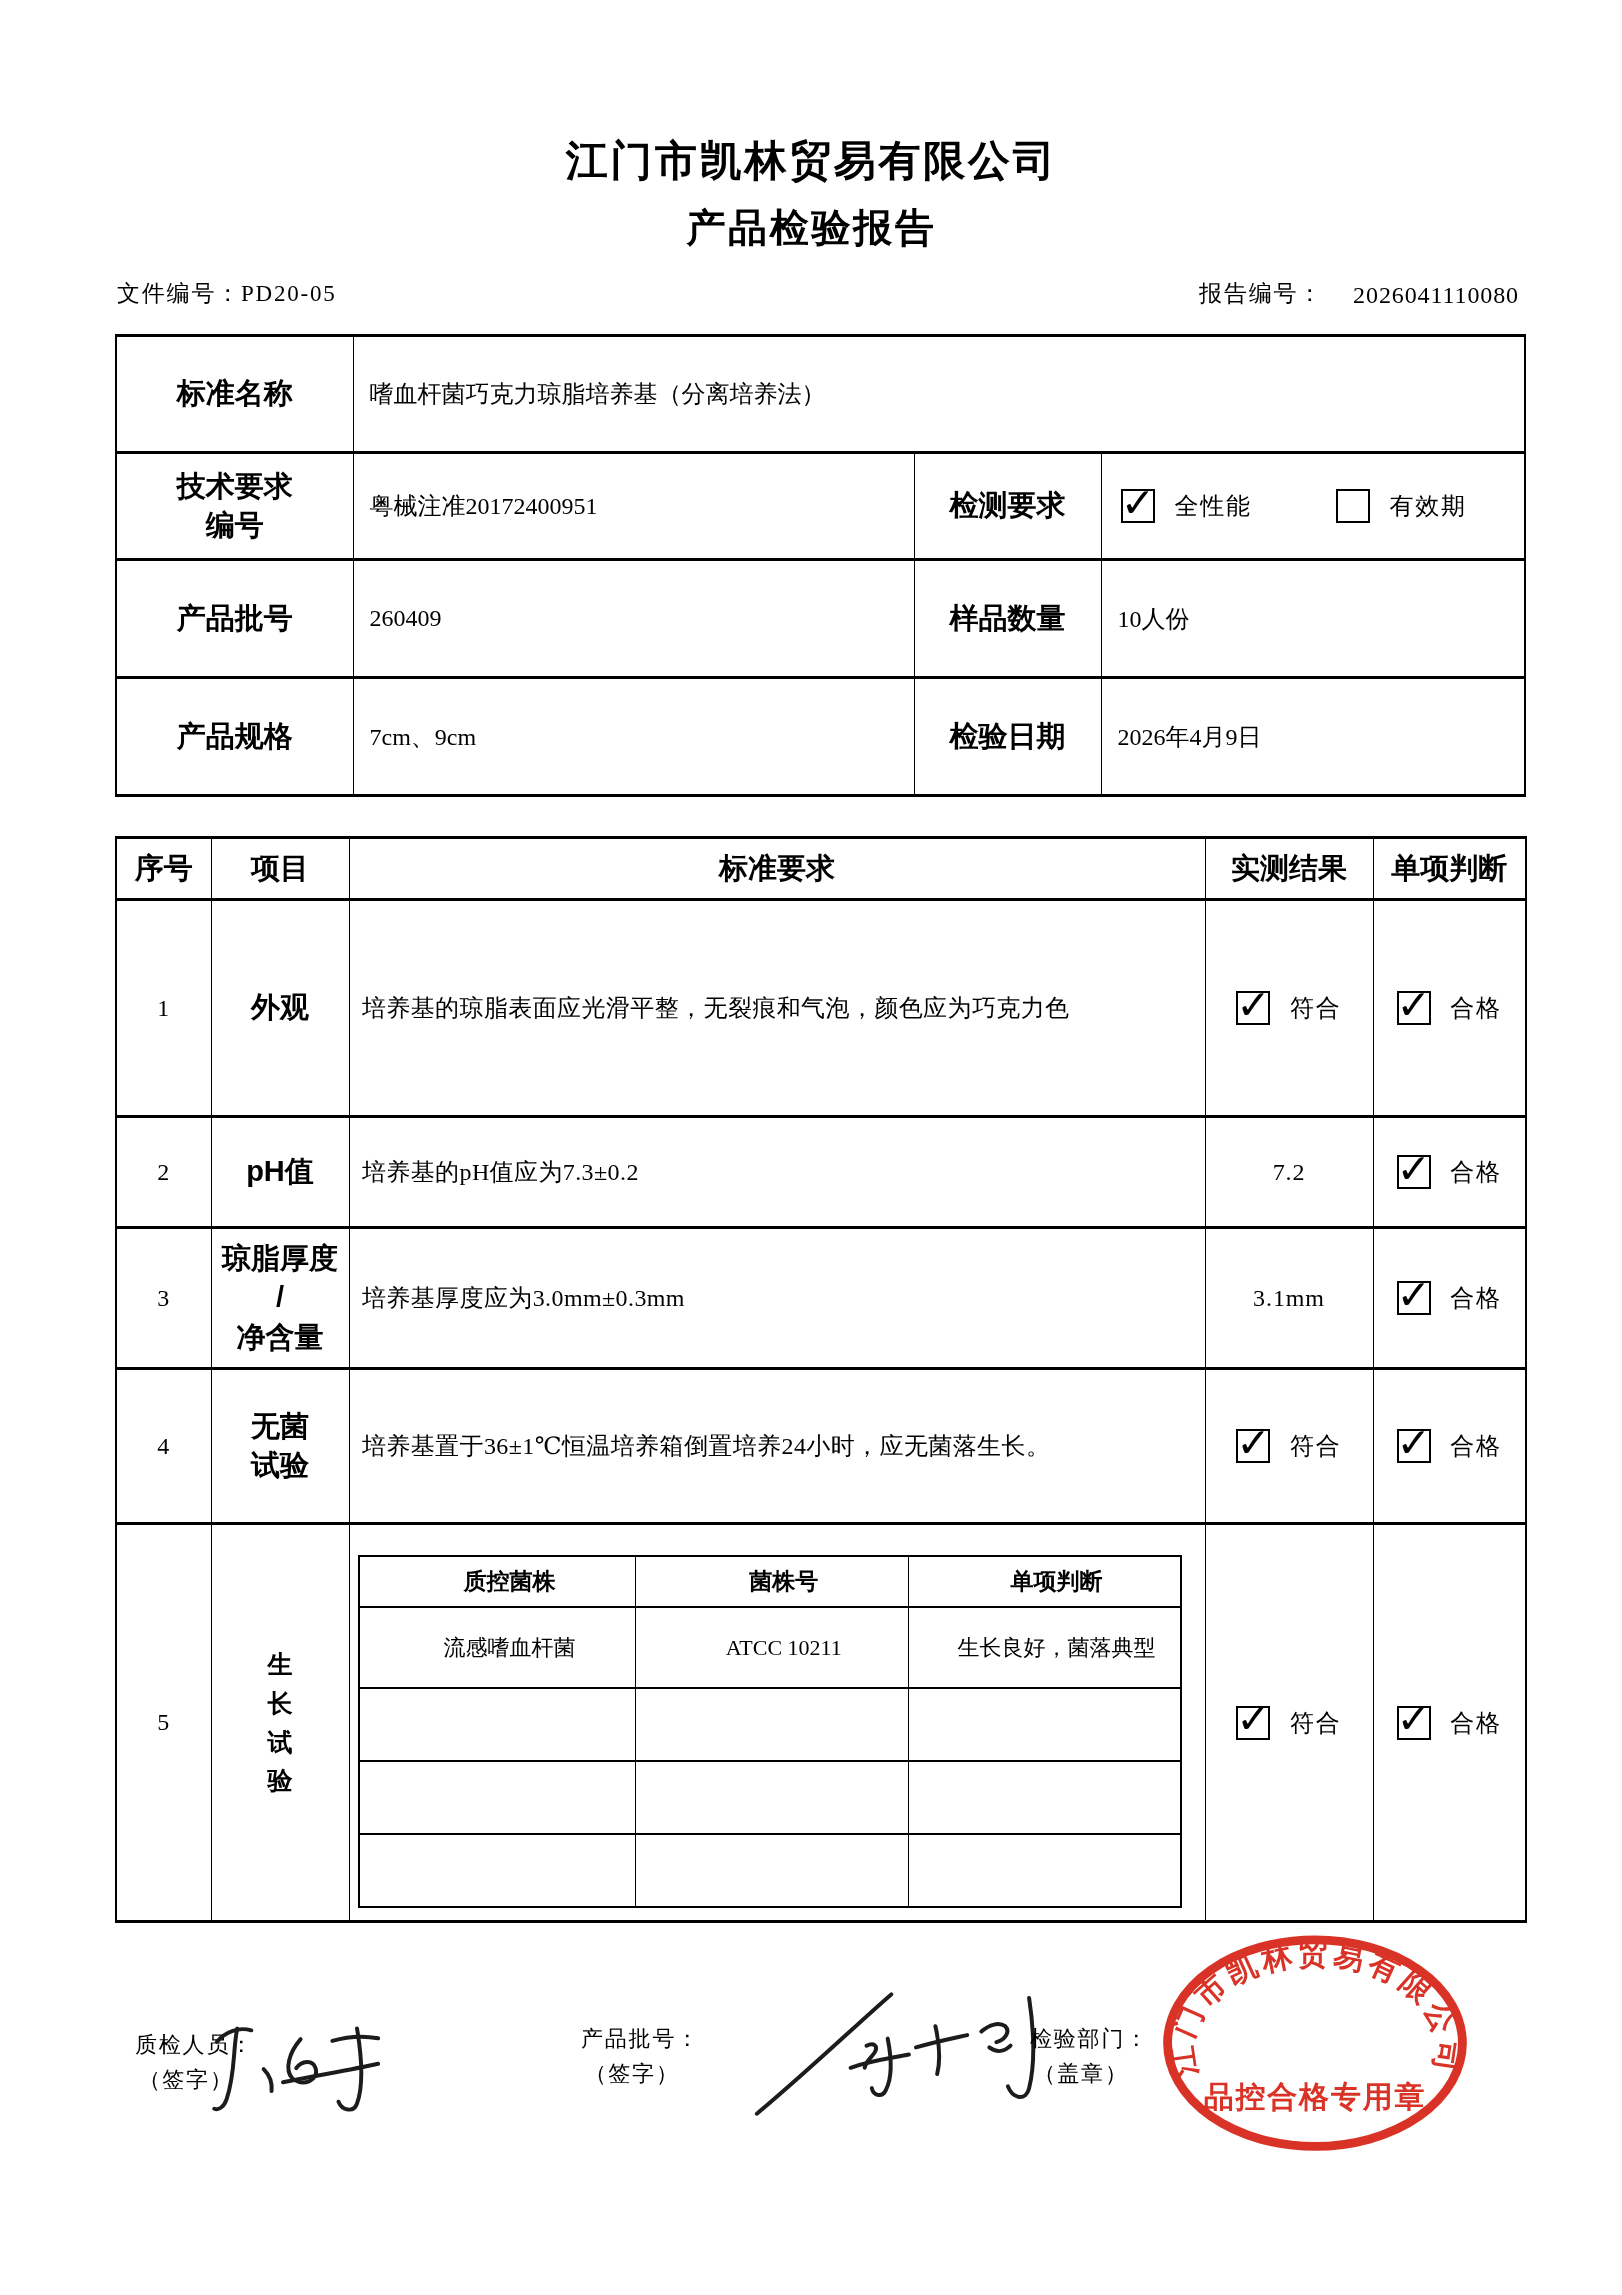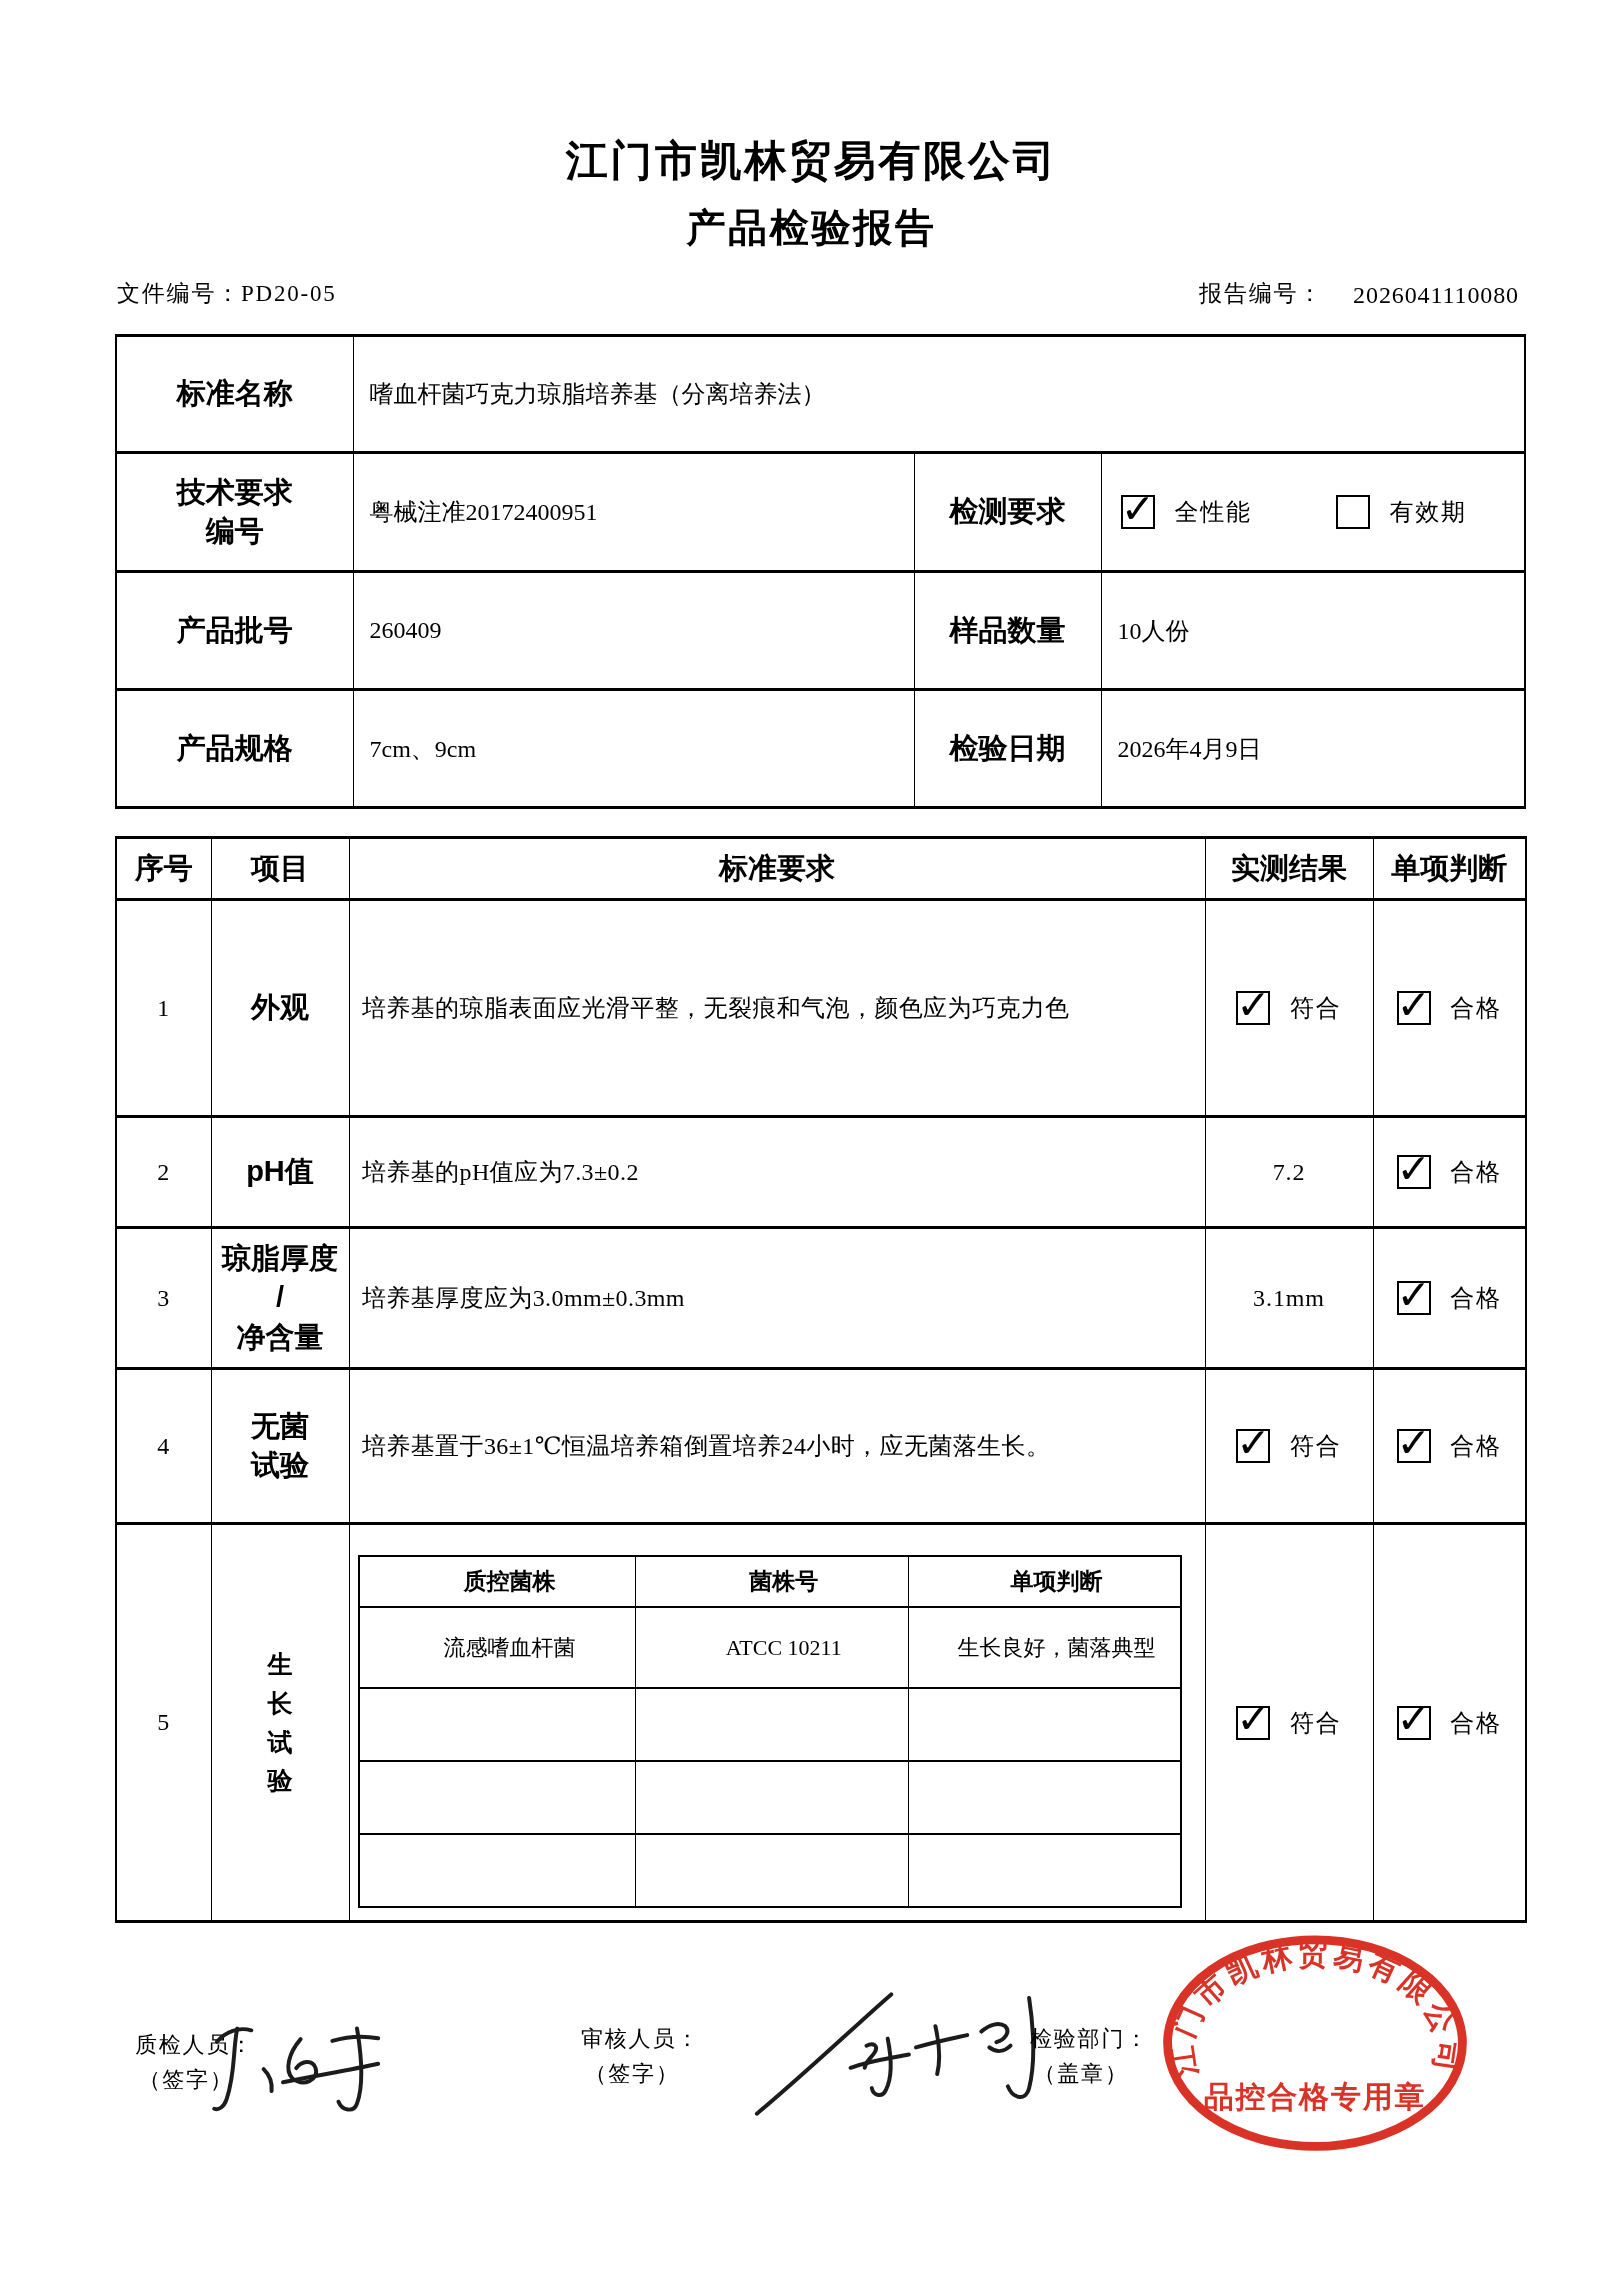--- a/index.html
+++ b/index.html
@@ -84,7 +84,7 @@
       <td class="lbl">标准名称</td>
       <td class="val" colspan="3">嗜血杆菌巧克力琼脂培养基（分离培养法）</td>
     </tr>
-    <tr style="height:119px;">
+    <tr style="height:107px;">
       <td class="lbl multi-line">
         <span>技术要求</span>
         <span>编号</span>

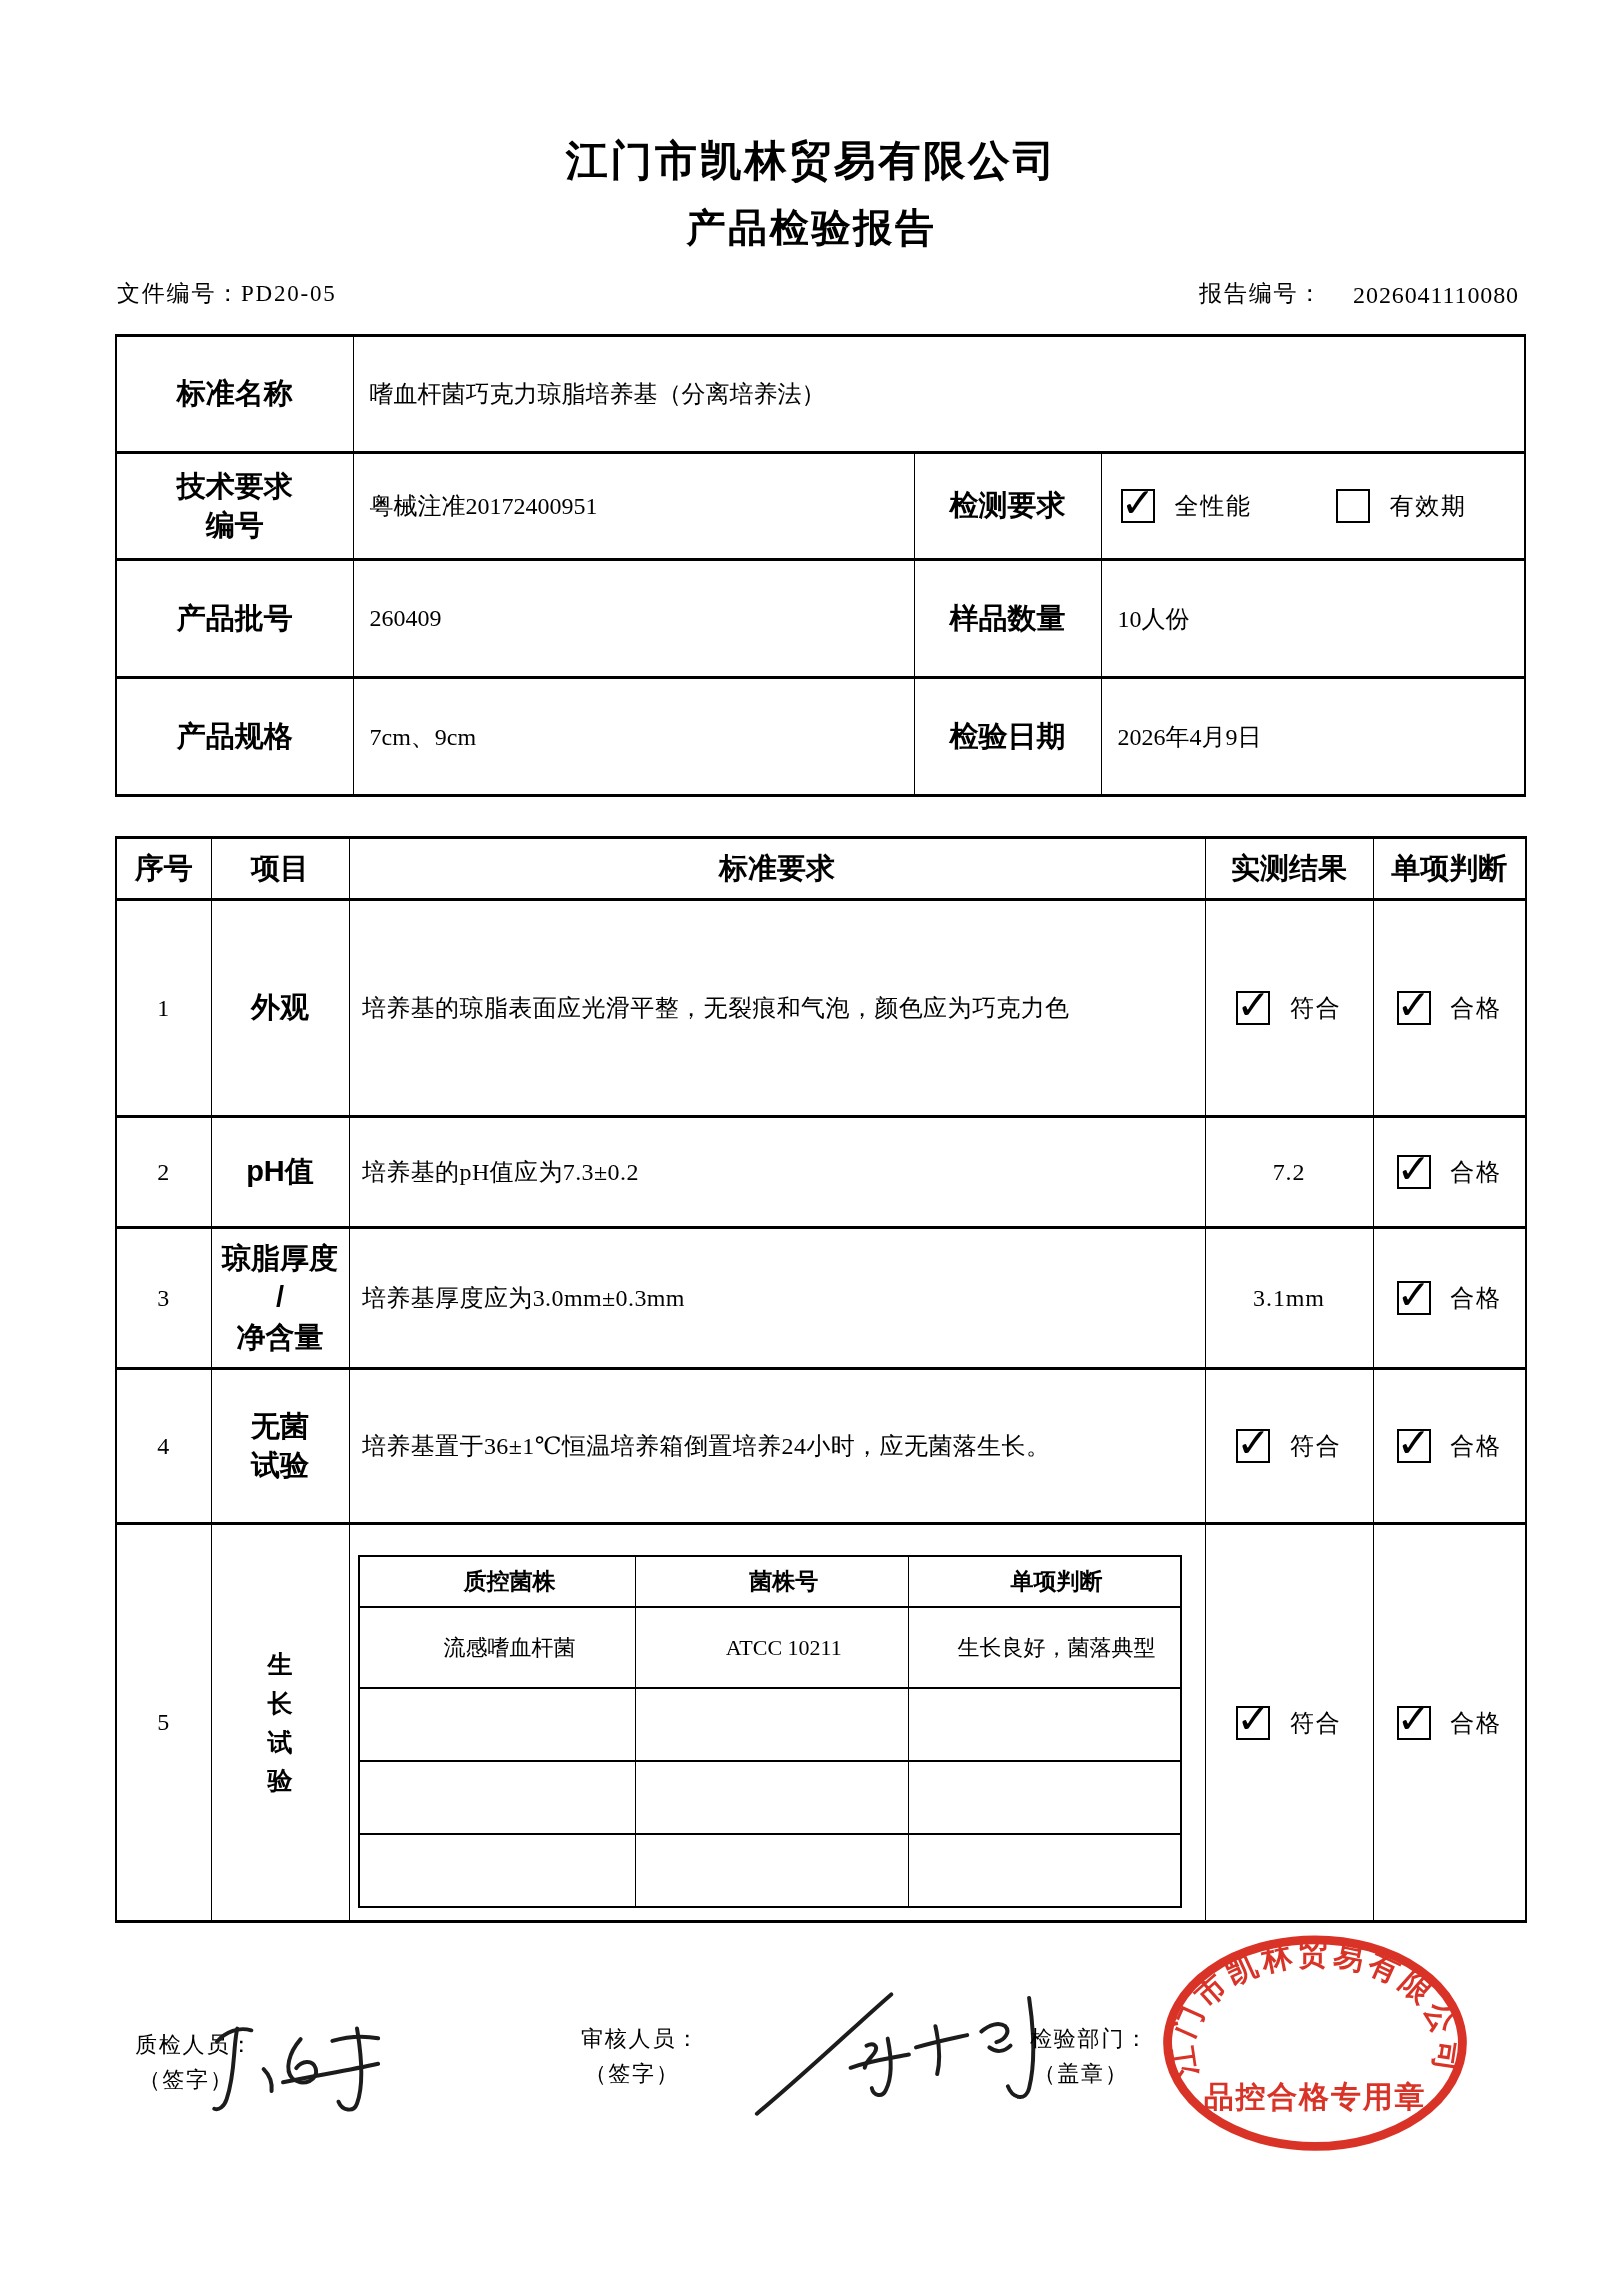--- a/index.html
+++ b/index.html
@@ -304,7 +304,7 @@
 </svg>
 
 <div class="sig-label" style="left:581px; top:2021px;">
-  <span>审核人员：</span>
+  <span>产品批号：</span>
   <span class="sub">（签字）</span>
 </div>
 

